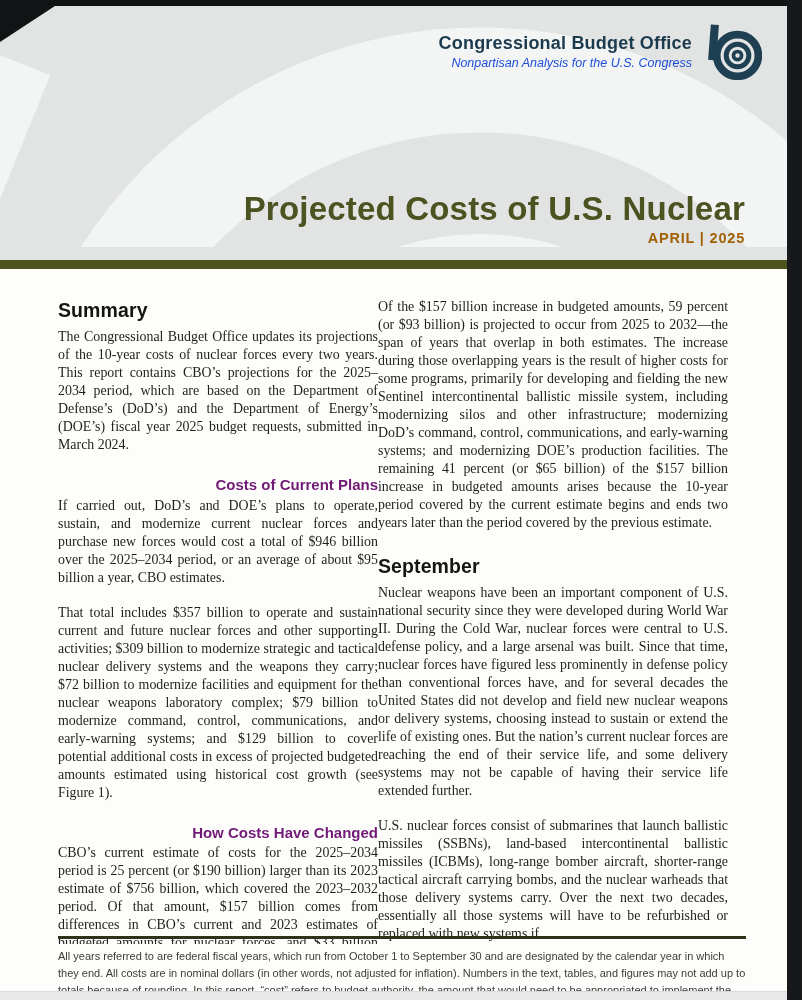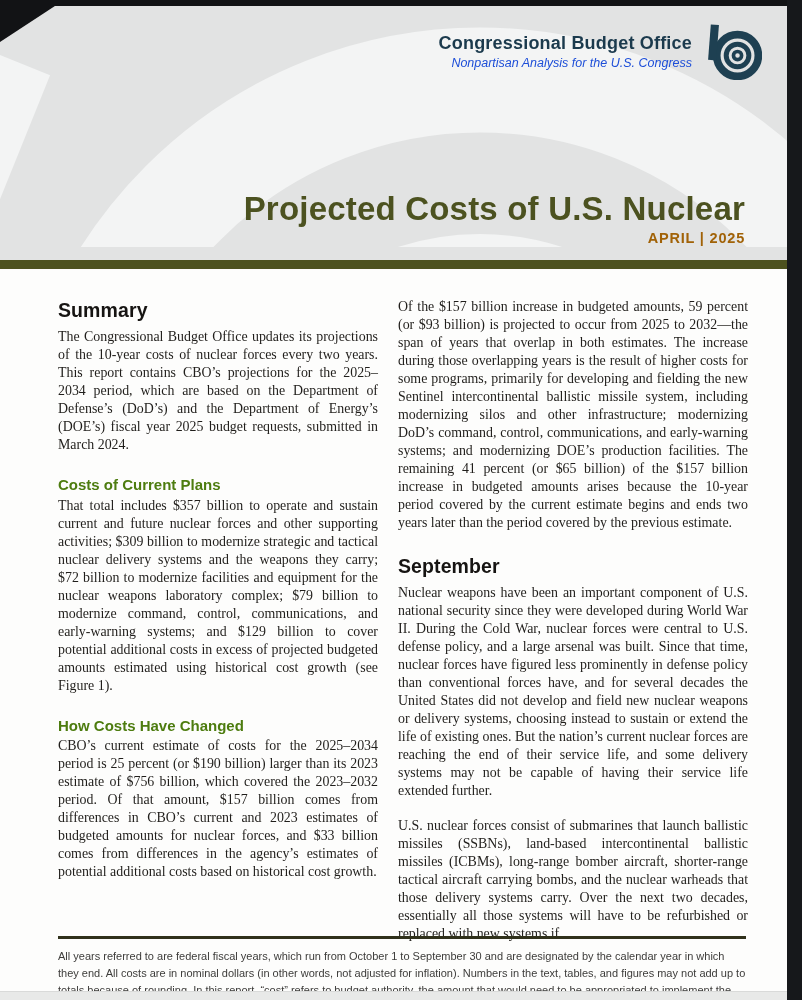--- a/index.html
+++ b/index.html
@@ -34,7 +34,7 @@
   .accent-rule{height:9px;background:#4d521f;width:100%;}
 
   
-  .report-body{display:flex;gap:20px;padding:29px 0 0 58px;height:646px;overflow:hidden;}
+  .report-body{display:flex;padding:29px 0 0 58px;height:646px;overflow:hidden;}
   .col{color:#201e1b;font-size:13.9px;line-height:1.295;text-align:justify;}
   .col-left{width:320px;flex:0 0 320px;}
   .col-right{width:350px;flex:0 0 350px;}

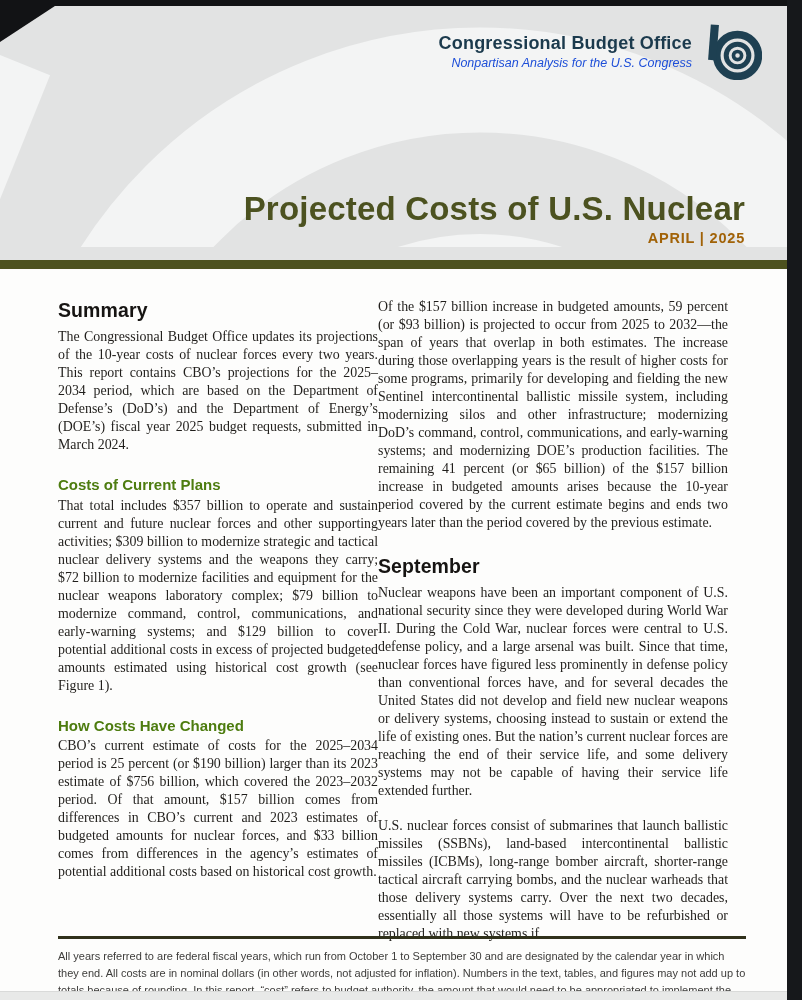--- a/index.html
+++ b/index.html
@@ -43,7 +43,7 @@
     color:#161412;margin:22px 0 5px 0;letter-spacing:.1px;text-align:left;}
   h2.sec.first{margin-top:0;}
   h3.sub{font-family:"Liberation Sans",sans-serif;font-size:15px;font-weight:bold;
-    color:#4d7c0f;margin:21px 0 2px 0;text-align:left;}
+    color:#701a75;margin:21px 0 2px 0;text-align:right;}
 
   
   .footnote{position:absolute;left:58px;top:936px;width:688px;z-index:10;}

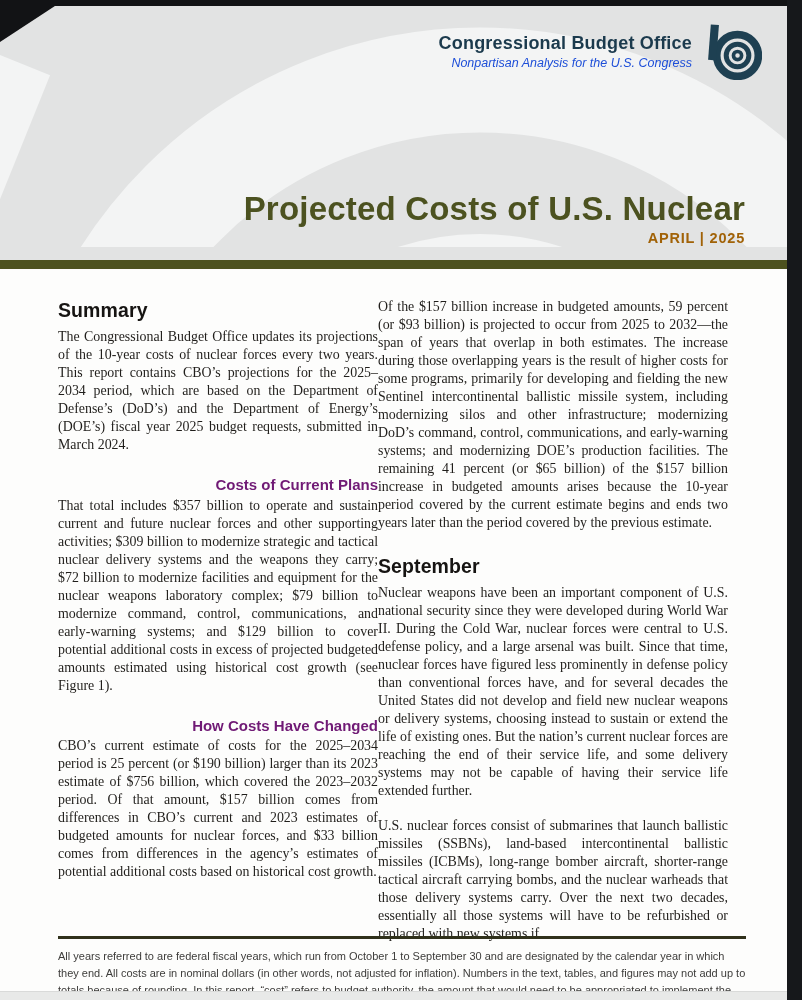--- a/index.html
+++ b/index.html
@@ -93,6 +93,7 @@
       <h2 class="sec first">Summary</h2>
       <p>The Congressional Budget Office updates its projections of the 10-year costs of nuclear forces every two years. This report contains CBO’s projections for the 2025–2034 period, which are based on the Department of Defense’s (DoD’s) and the Department of Energy’s (DOE’s) fiscal year 2025 budget requests, submitted in March 2024.</p>
       <h3 class="sub">Costs of Current Plans</h3>
+      <p>If carried out, DoD’s and DOE’s plans to operate, sustain, and modernize current nuclear forces and purchase new forces would cost a total of $946 billion over the 2025–2034 period, or an average of about $95 billion a year, CBO estimates.</p>
       <p>That total includes $357 billion to operate and sustain current and future nuclear forces and other supporting activities; $309 billion to modernize strategic and tactical nuclear delivery systems and the weapons they carry; $72 billion to modernize facilities and equipment for the nuclear weapons laboratory complex; $79 billion to modernize command, control, communications, and early-warning systems; and $129 billion to cover potential additional costs in excess of projected budgeted amounts estimated using historical cost growth (see Figure 1).</p>
       <h3 class="sub">How Costs Have Changed</h3>
       <p>CBO’s current estimate of costs for the 2025–2034 period is 25 percent (or $190 billion) larger than its 2023 estimate of $756 billion, which covered the 2023–2032 period. Of that amount, $157 billion comes from differences in CBO’s current and 2023 estimates of budgeted amounts for nuclear forces, and $33 billion comes from differences in the agency’s estimates of potential additional costs based on historical cost growth.</p>

